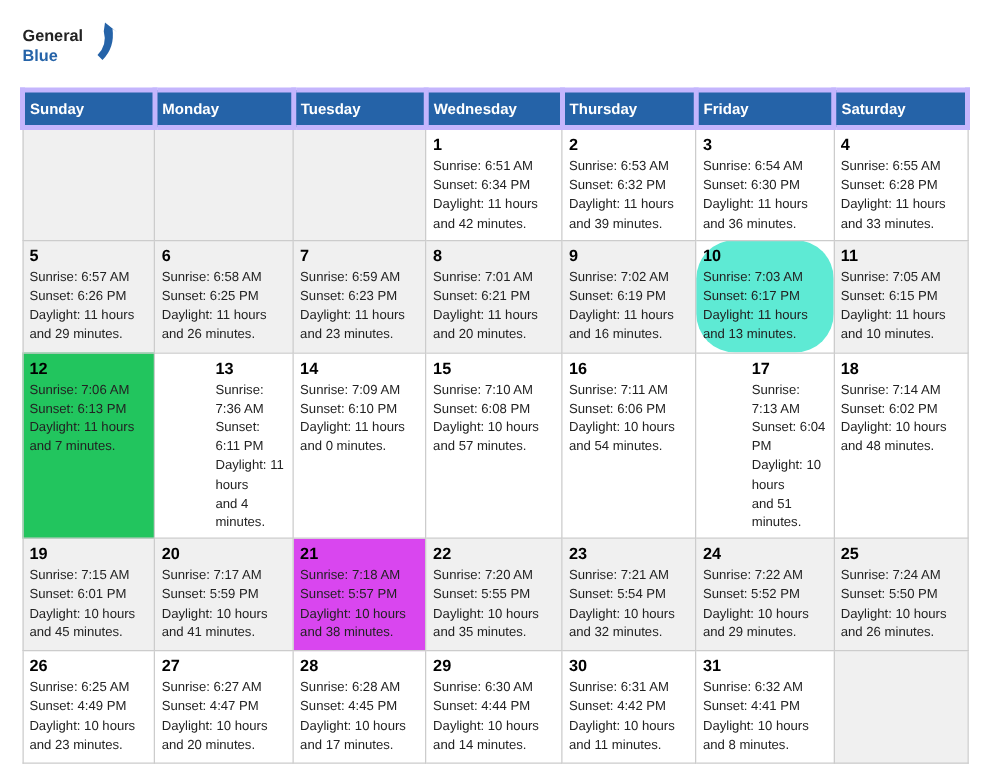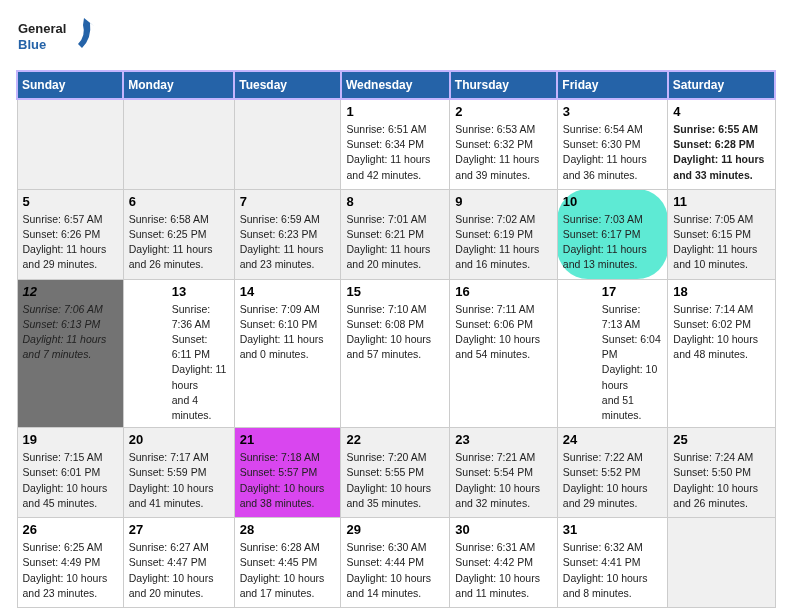--- a/index.html
+++ b/index.html
@@ -45,7 +45,7 @@
       text-align: left;
       font-size: 12px;
       font-weight: bold;
-      border: 2px solid #c4b5fd;
+      border: 4px solid #c4b5fd;
     }
     tbody td {
       border: 1px solid #ccc;

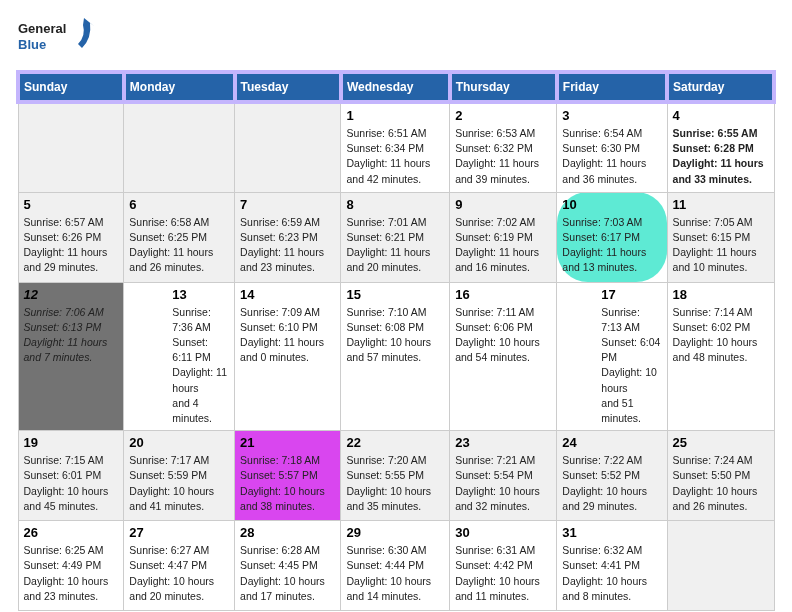--- a/index.html
+++ b/index.html
@@ -134,7 +134,7 @@
         </td>
         <td style="background-color: rgb(255, 255, 255);">
           <span class="day-num">4</span>
-          <div class="day-info" style="white-space: pre-line; font-weight: bold;">Sunrise: 6:55 AM
+          <div class="day-info" style="white-space: pre-line;">Sunrise: 6:55 AM
 Sunset: 6:28 PM
 Daylight: 11 hours
 and 33 minutes.</div>

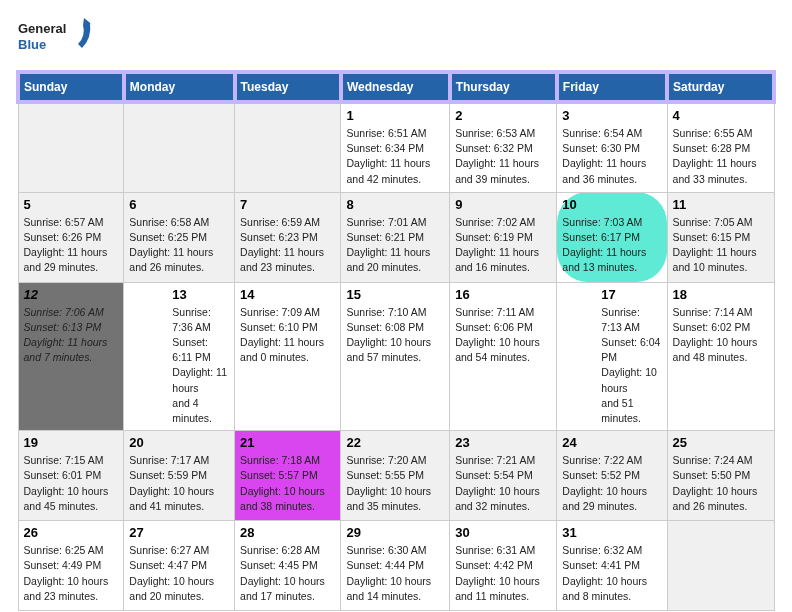--- a/index.html
+++ b/index.html
@@ -192,7 +192,7 @@
         </td>
       </tr>
       <tr>
-        <td style="background-color: #737373; font-style: italic;">
+        <td style="background-color: #22c55e;">
           <span class="day-num">12</span>
           <div class="day-info" style="white-space: pre-line;">Sunrise: 7:06 AM
 Sunset: 6:13 PM

